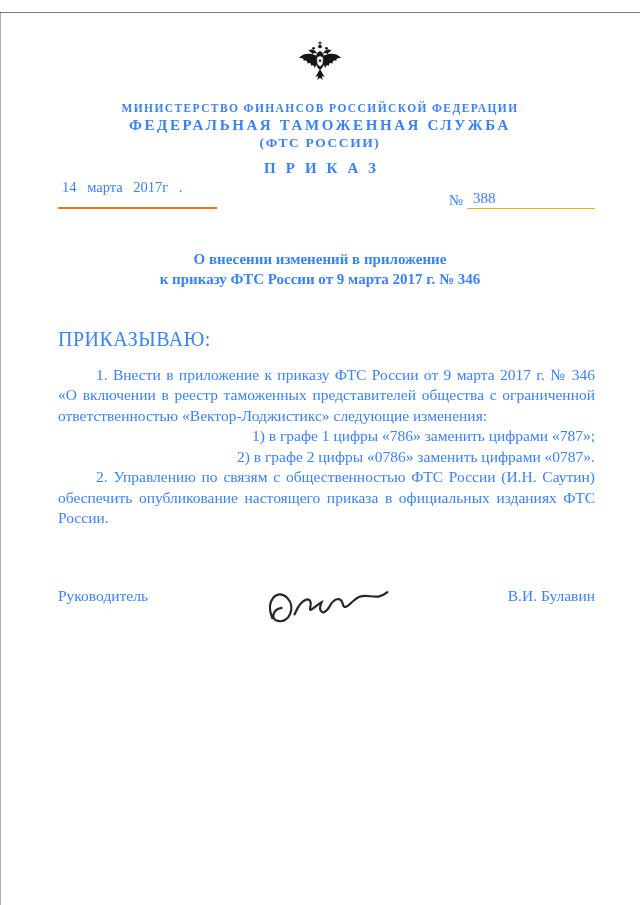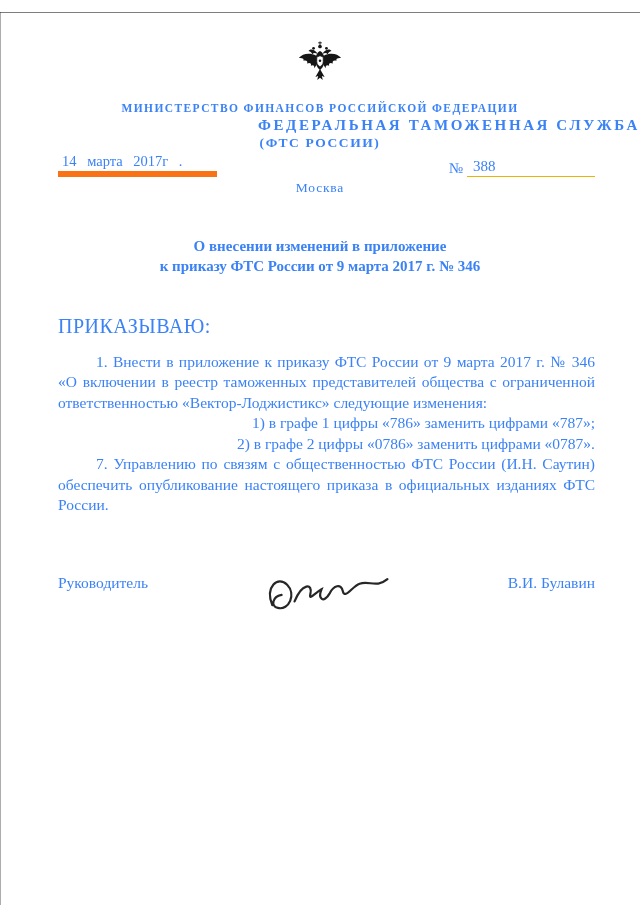--- a/index.html
+++ b/index.html
@@ -54,7 +54,6 @@
     font-size: 15px;
     letter-spacing: 2.6px;
     white-space: nowrap;
-    text-align: right;
   }
   .agency-short {
     margin-top: 1px;

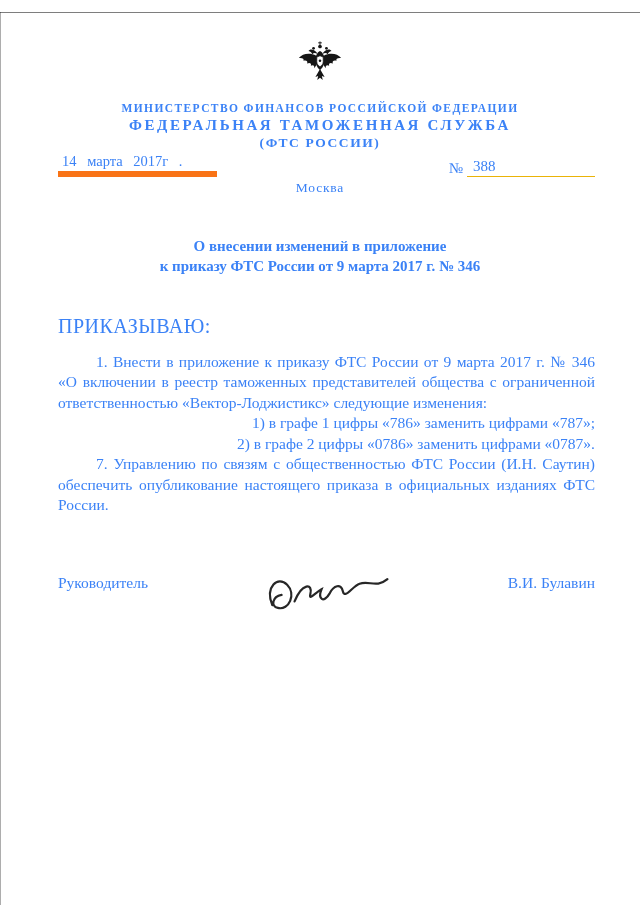--- a/index.html
+++ b/index.html
@@ -178,6 +178,7 @@
     <div class="ministry">МИНИСТЕРСТВО ФИНАНСОВ РОССИЙСКОЙ ФЕДЕРАЦИИ</div>
     <div class="agency">ФЕДЕРАЛЬНАЯ ТАМОЖЕННАЯ СЛУЖБА</div>
     <div class="agency-short">(ФТС РОССИИ)</div>
+    <div class="doc-type">ПРИКАЗ</div>
   </header>
 
   <div class="meta-row">

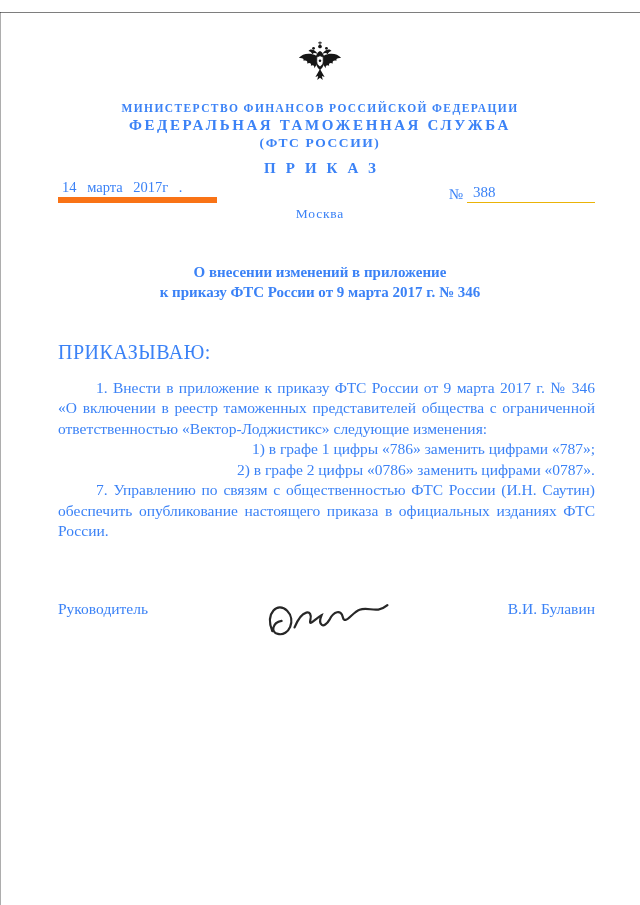--- a/index.html
+++ b/index.html
@@ -77,8 +77,8 @@
     font-size: 14.5px;
   }
   .date-field {
-    border-bottom: 6px solid #f97316;
-    padding: 0 10px 1px 4px;
+    border-bottom: 2px solid #f97316;
+    padding: 0 10px 11px 4px;
     min-width: 145px;
     word-spacing: 7px;
     white-space: nowrap;

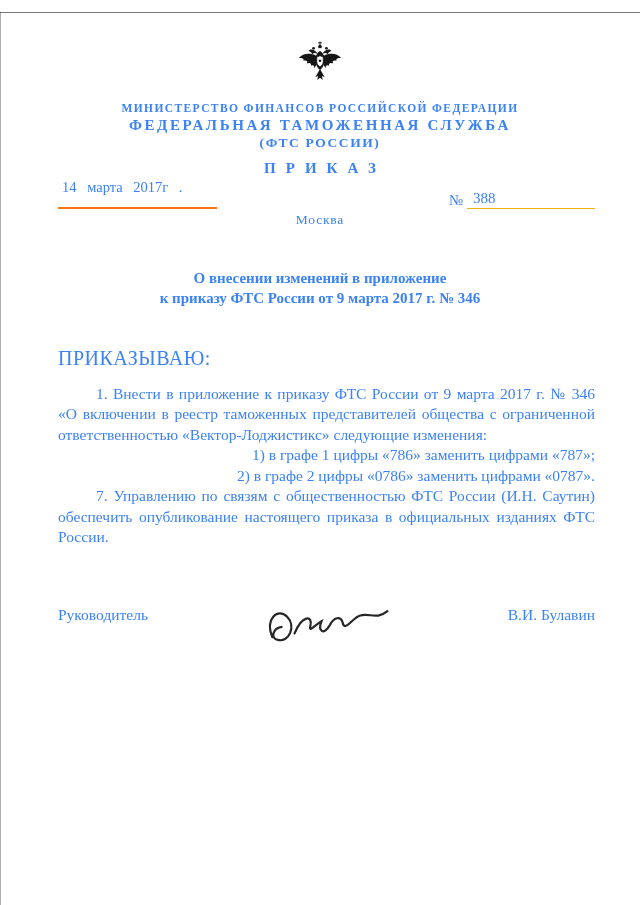--- a/index.html
+++ b/index.html
@@ -188,7 +188,6 @@
       <span class="number-value">388</span>
     </span>
   </div>
-  <div class="city">Москва</div>
 
   <div class="doc-title">
     <div>О внесении изменений в приложение</div>

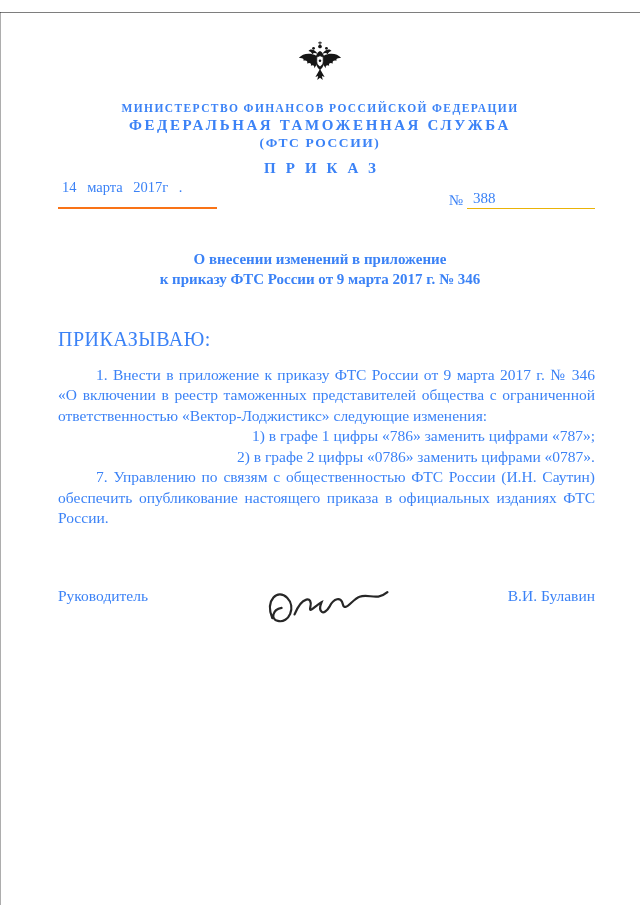--- a/index.html
+++ b/index.html
@@ -200,7 +200,7 @@
     <p class="para">1. Внести в приложение к приказу ФТС России от 9 марта 2017 г. № 346 «О включении в реестр таможенных представителей общества с ограниченной ответственностью «Вектор-Лоджистикс» следующие изменения:</p>
     <p class="para item">1) в графе 1 цифры «786» заменить цифрами «787»;</p>
     <p class="para item">2) в графе 2 цифры «0786» заменить цифрами «0787».</p>
-    <p class="para">7. Управлению по связям с общественностью ФТС России (И.Н. Саутин) обеспечить опубликование настоящего приказа в официальных изданиях ФТС России.</p>
+    <p class="para">2. Управлению по связям с общественностью ФТС России (И.Н. Саутин) обеспечить опубликование настоящего приказа в официальных изданиях ФТС России.</p>
   </div>
 
   <div class="signature-row">

